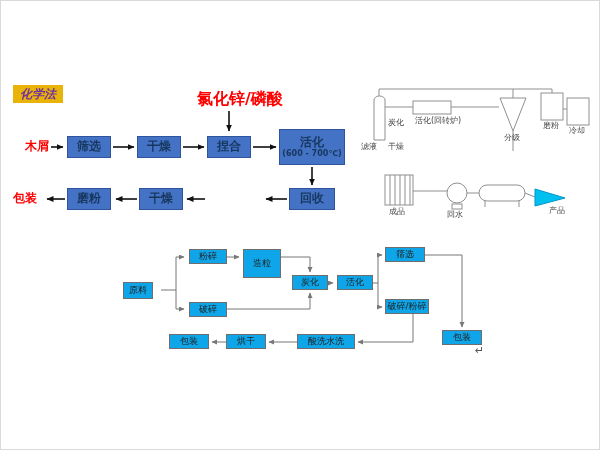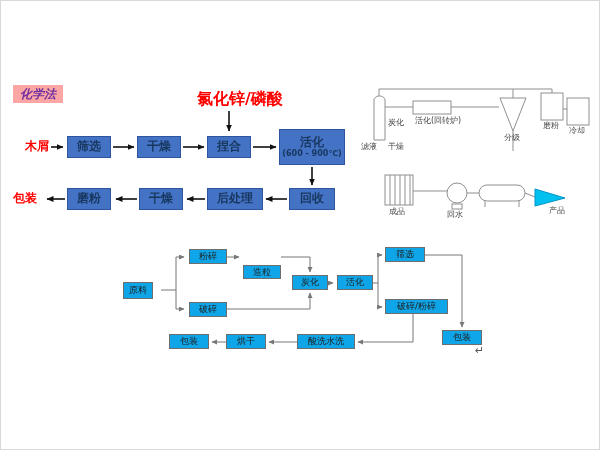--- a/index.html
+++ b/index.html
@@ -11,7 +11,7 @@
   }
   .layer { position:absolute; left:0; top:0; }
   .title-box {
-    position:absolute; background:#fca5a5; color:#7030a0;
+    position:absolute; background:#eab308; color:#7030a0;
     font-weight:bold; font-style:italic; font-size:12px;
     padding:2px 7px; line-height:1.2; white-space:nowrap;
   }

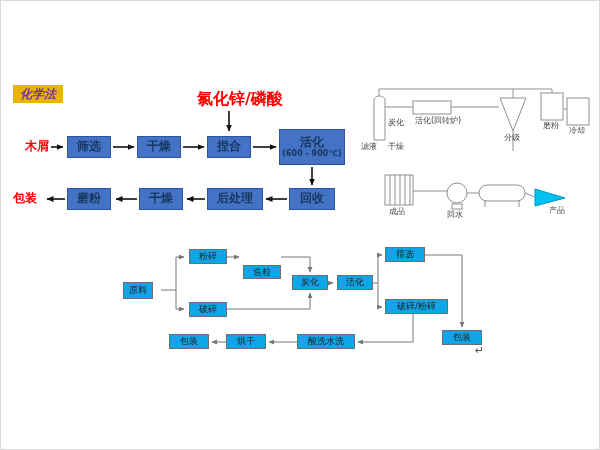--- a/index.html
+++ b/index.html
@@ -130,7 +130,7 @@
   </div>
   <div class="blue-box" style="left:278px;top:128px;width:66px;height:36px">
     <span>活化</span>
-    <span class="sub">(600 - 900℃)</span>
+    <span class="sub">(600 - 700℃)</span>
   </div>
 
   <div class="blue-box" style="left:66px;top:187px;width:44px;height:22px">

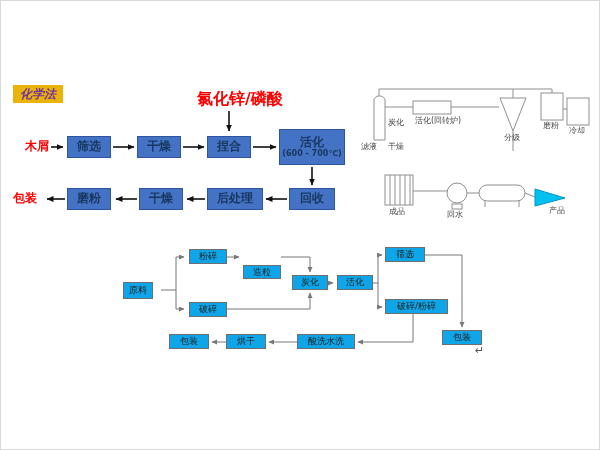--- a/index.html
+++ b/index.html
@@ -139,9 +139,6 @@
   <div class="blue-box" style="left:138px;top:187px;width:44px;height:22px">
     <span>干燥</span>
   </div>
-  <div class="blue-box" style="left:206px;top:187px;width:56px;height:22px">
-    <span>后处理</span>
-  </div>
   <div class="blue-box" style="left:288px;top:187px;width:46px;height:22px">
     <span>回收</span>
   </div>

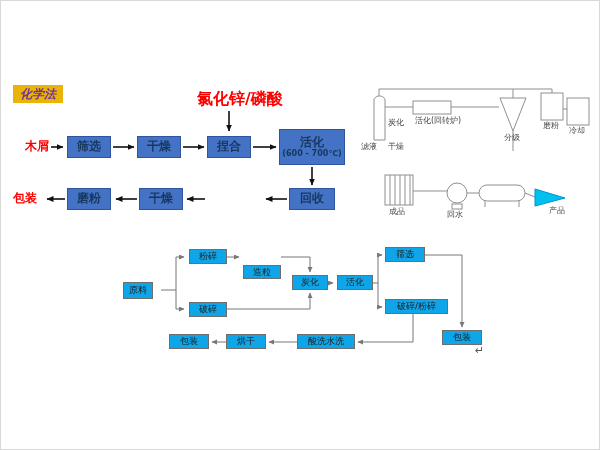--- a/index.html
+++ b/index.html
@@ -156,7 +156,7 @@
 
   <div class="flow-box" style="left:122px;top:281px;width:30px;height:17px">原料</div>
   <div class="flow-box" style="left:188px;top:248px;width:38px;height:15px">粉碎</div>
-  <div class="flow-box" style="left:242px;top:264px;width:38px;height:14px">造粒</div>
+  <div class="flow-box" style="left:242px;top:248px;width:38px;height:29px">造粒</div>
   <div class="flow-box" style="left:188px;top:301px;width:38px;height:15px">破碎</div>
   <div class="flow-box" style="left:291px;top:274px;width:36px;height:15px">炭化</div>
   <div class="flow-box" style="left:336px;top:274px;width:36px;height:15px">活化</div>

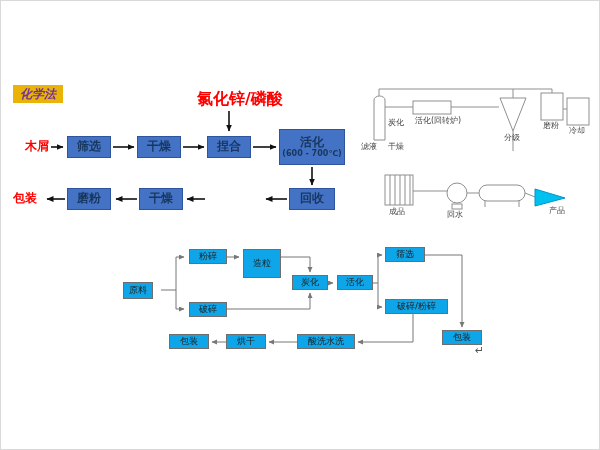--- a/index.html
+++ b/index.html
@@ -161,7 +161,7 @@
   <div class="flow-box" style="left:291px;top:274px;width:36px;height:15px">炭化</div>
   <div class="flow-box" style="left:336px;top:274px;width:36px;height:15px">活化</div>
   <div class="flow-box" style="left:384px;top:246px;width:40px;height:15px">筛选</div>
-  <div class="flow-box" style="left:384px;top:298px;width:63px;height:15px">破碎/粉碎</div>
+  <div class="flow-box" style="left:384px;top:298px;width:44px;height:15px">破碎/粉碎</div>
   <div class="flow-box" style="left:441px;top:329px;width:40px;height:15px">包装</div>
   <div class="flow-box" style="left:168px;top:333px;width:40px;height:15px">包装</div>
   <div class="flow-box" style="left:225px;top:333px;width:40px;height:15px">烘干</div>

